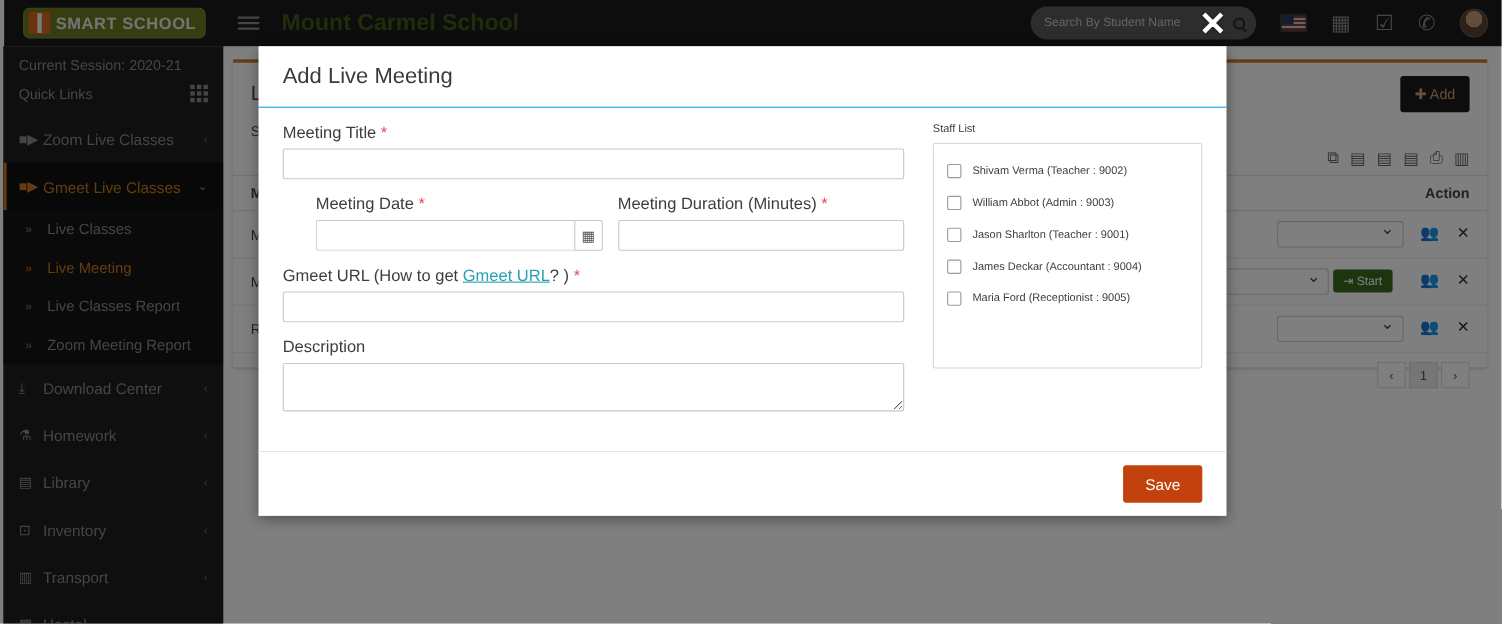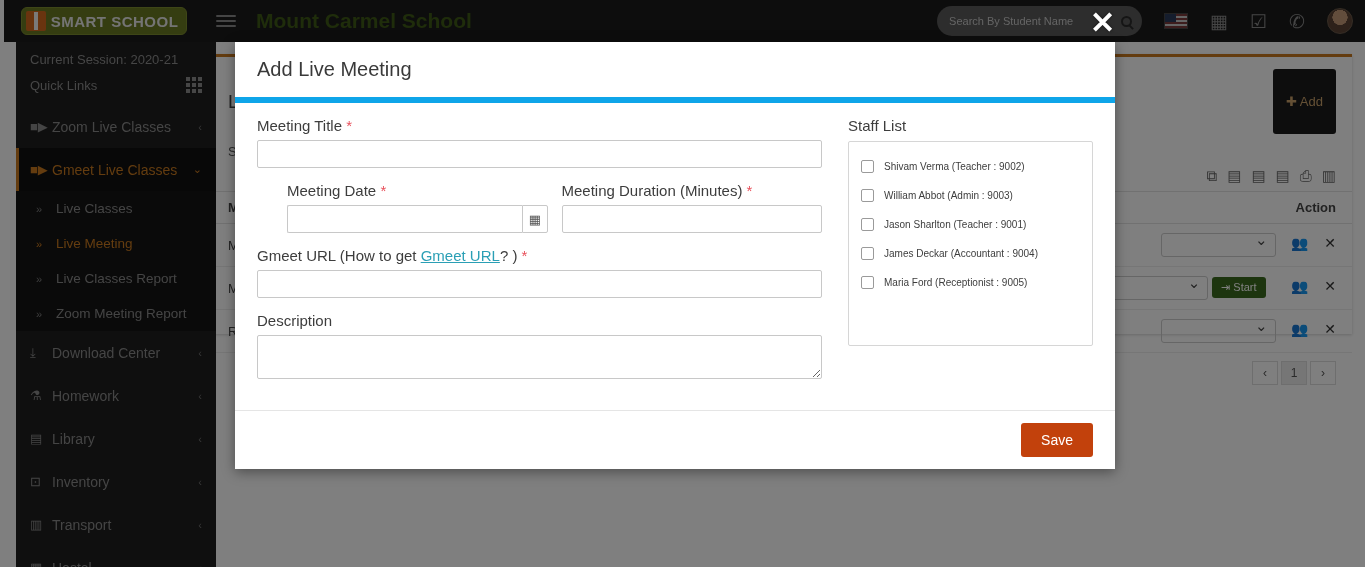--- a/index.html
+++ b/index.html
@@ -86,7 +86,7 @@
 
   
   .sidebar {
-    position: absolute; top: 42px; left: 16px; width: 200px; height: 525px;
+    position: absolute; top: 42px; left: 3px; width: 200px; height: 525px;
     background: #1e1e1e; overflow: hidden; z-index: 4;
   }
   .session-block { padding: 10px 14px 4px; }

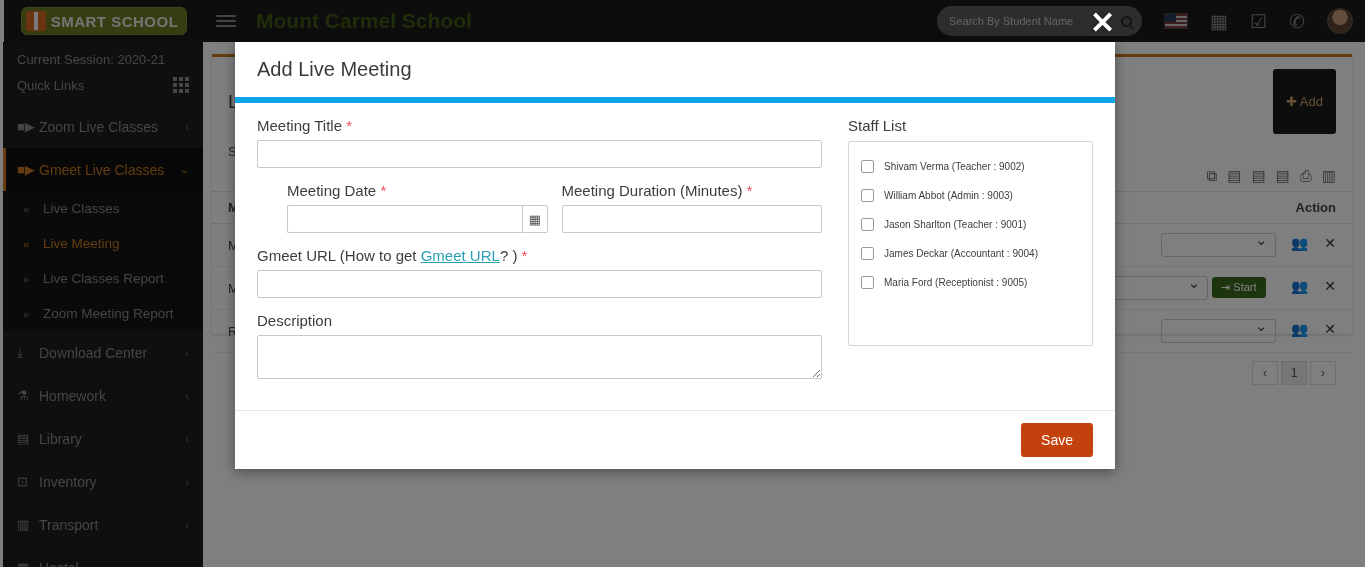--- a/index.html
+++ b/index.html
@@ -198,7 +198,7 @@
     display: flex; flex-direction: column;
   }
   .modal-head {
-    padding: 16px 22px; border-bottom: 6px solid #0ea5e9;
+    padding: 16px 22px; border-bottom: 1px solid #0ea5e9;
   }
   .modal-title { font-size: 20px; color: #3a3a3a; font-weight: normal; }
   .close-x {

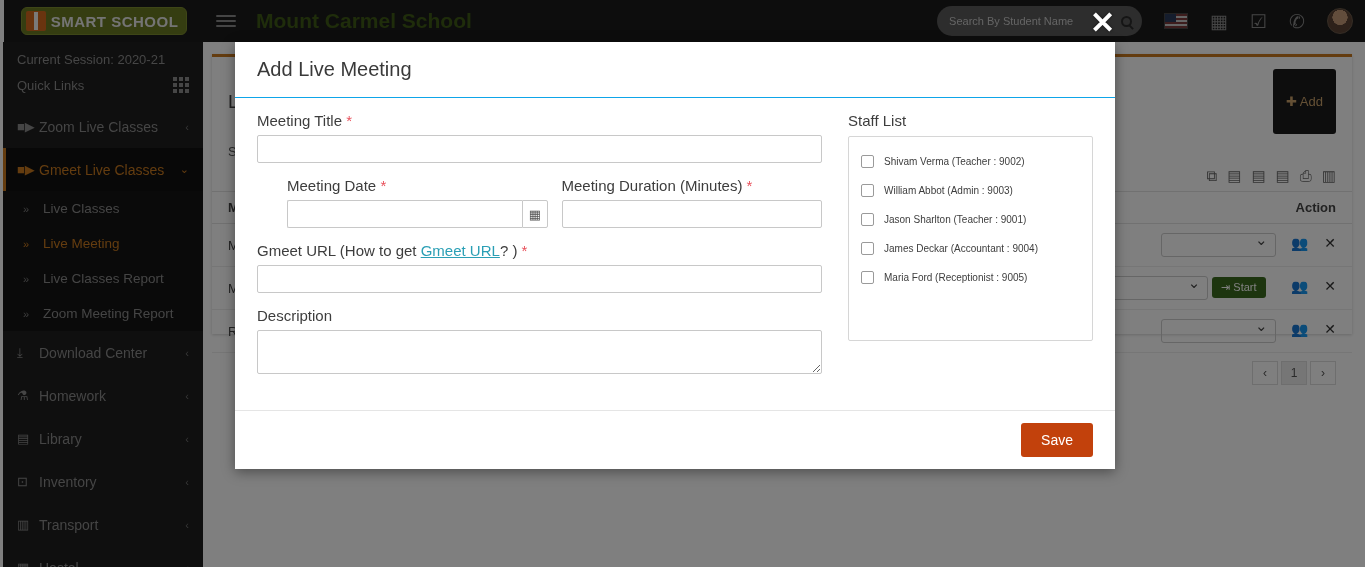--- a/index.html
+++ b/index.html
@@ -147,7 +147,7 @@
   .card-title { font-size: 19px; color: #444; }
   .add-btn {
     background: #1b1b1b; color: #c8a06a; border: 0; border-radius: 3px;
-    padding: 25px 13px; font-size: 13px; cursor: pointer;
+    padding: 9px 13px; font-size: 13px; cursor: pointer;
     font-family: "Liberation Sans", sans-serif;
   }
   .card-sub { padding: 2px 16px 6px; font-size: 13px; color: #555; }

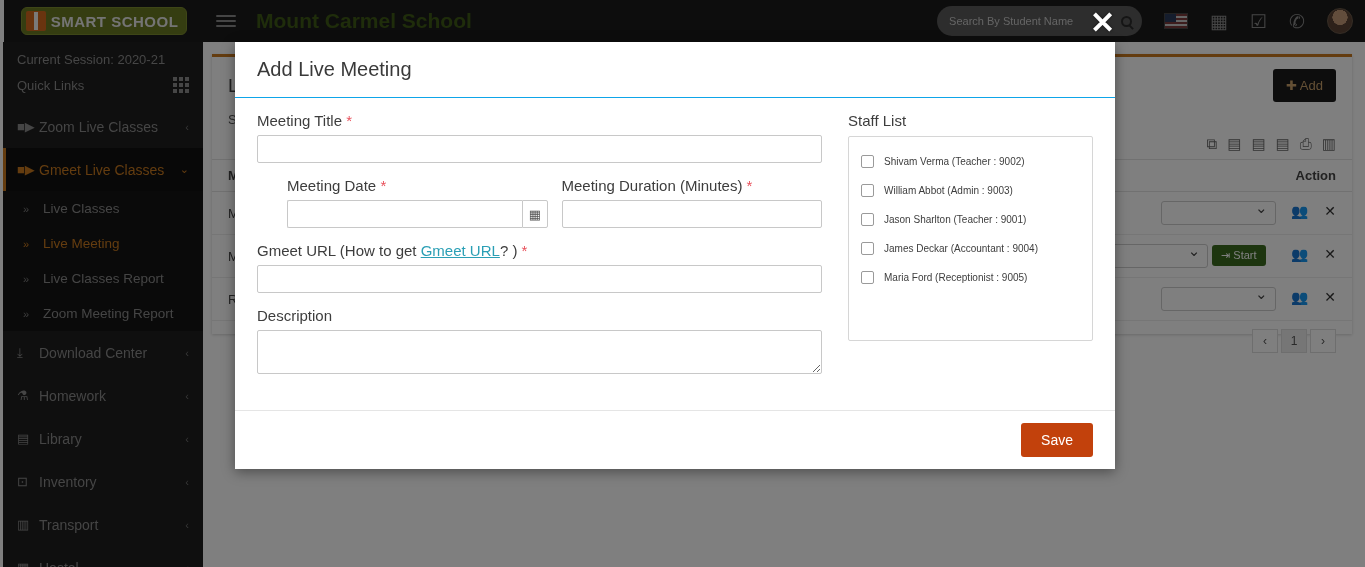--- a/index.html
+++ b/index.html
@@ -237,7 +237,7 @@
     outline: none; resize: vertical; font-family: "Liberation Sans", sans-serif;
     font-size: 13px; padding: 5px 8px;
   }
-  .staff-label { font-size: 15px; color: #3d3d3d; margin-bottom: 7px; }
+  .staff-label { font-size: 10px; color: #3d3d3d; margin-bottom: 7px; }
   .staff-box {
     border: 1px solid #d6d6d6; border-radius: 2px; padding: 10px 12px;
     height: 205px;

